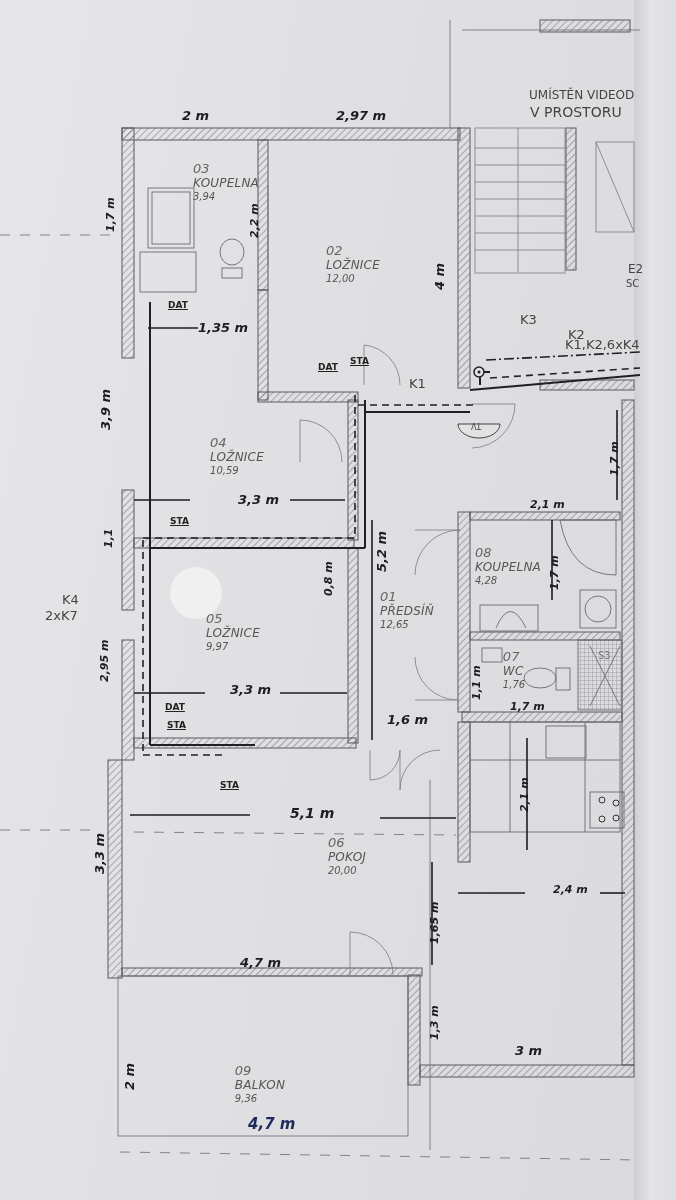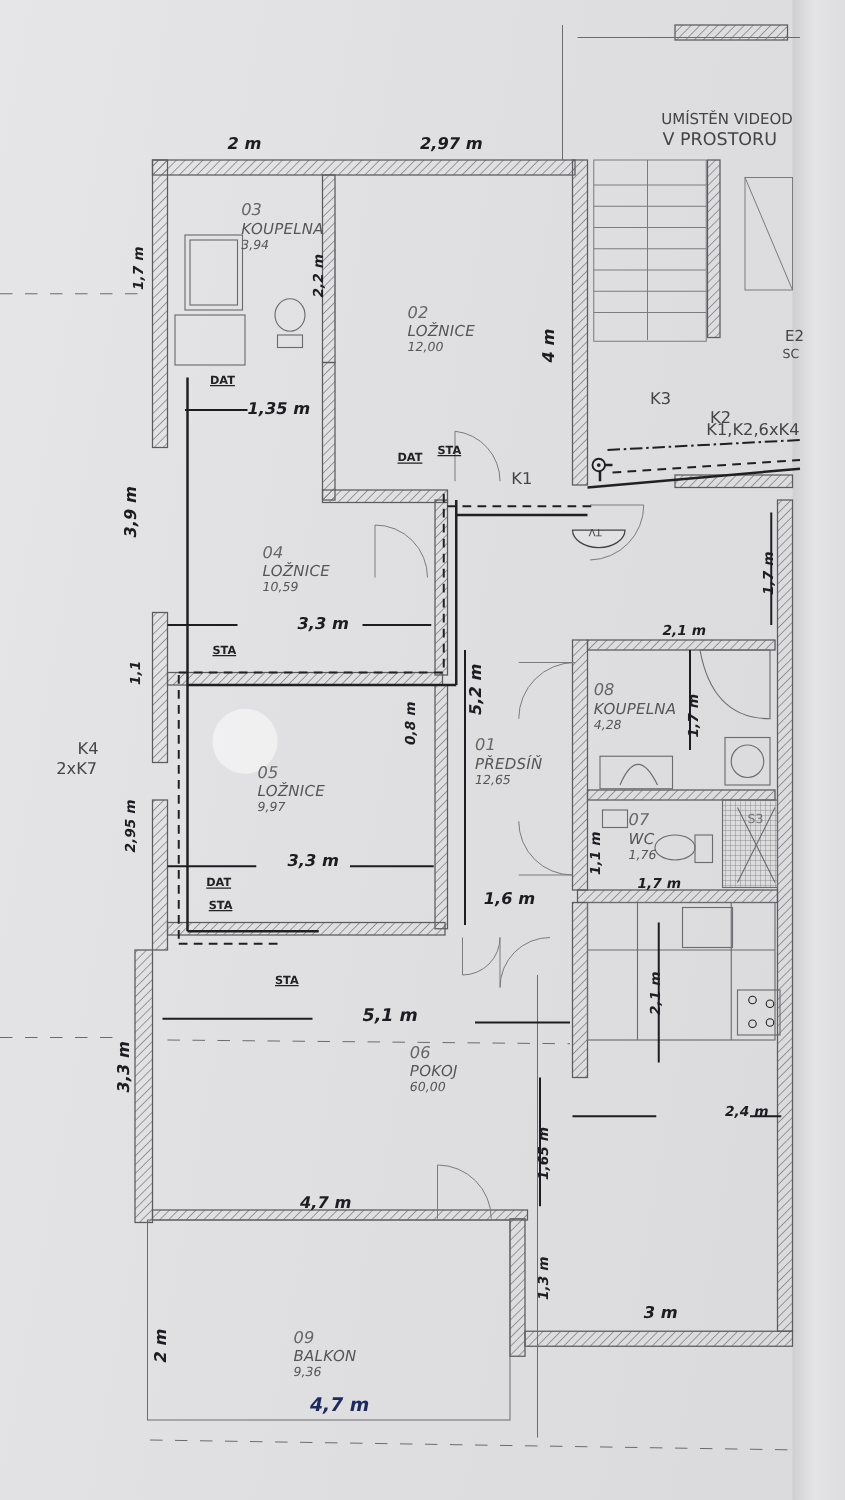--- a/index.html
+++ b/index.html
@@ -222,7 +222,7 @@
   <div class="lbl" style="left:347px;top:836px;">
     <div class="num">06</div>
     <div class="name">POKOJ</div>
-    <div class="area">60,00</div>
+    <div class="area">20,00</div>
   </div>
   <div class="lbl" style="left:260px;top:1064px;">
     <div class="num">09</div>

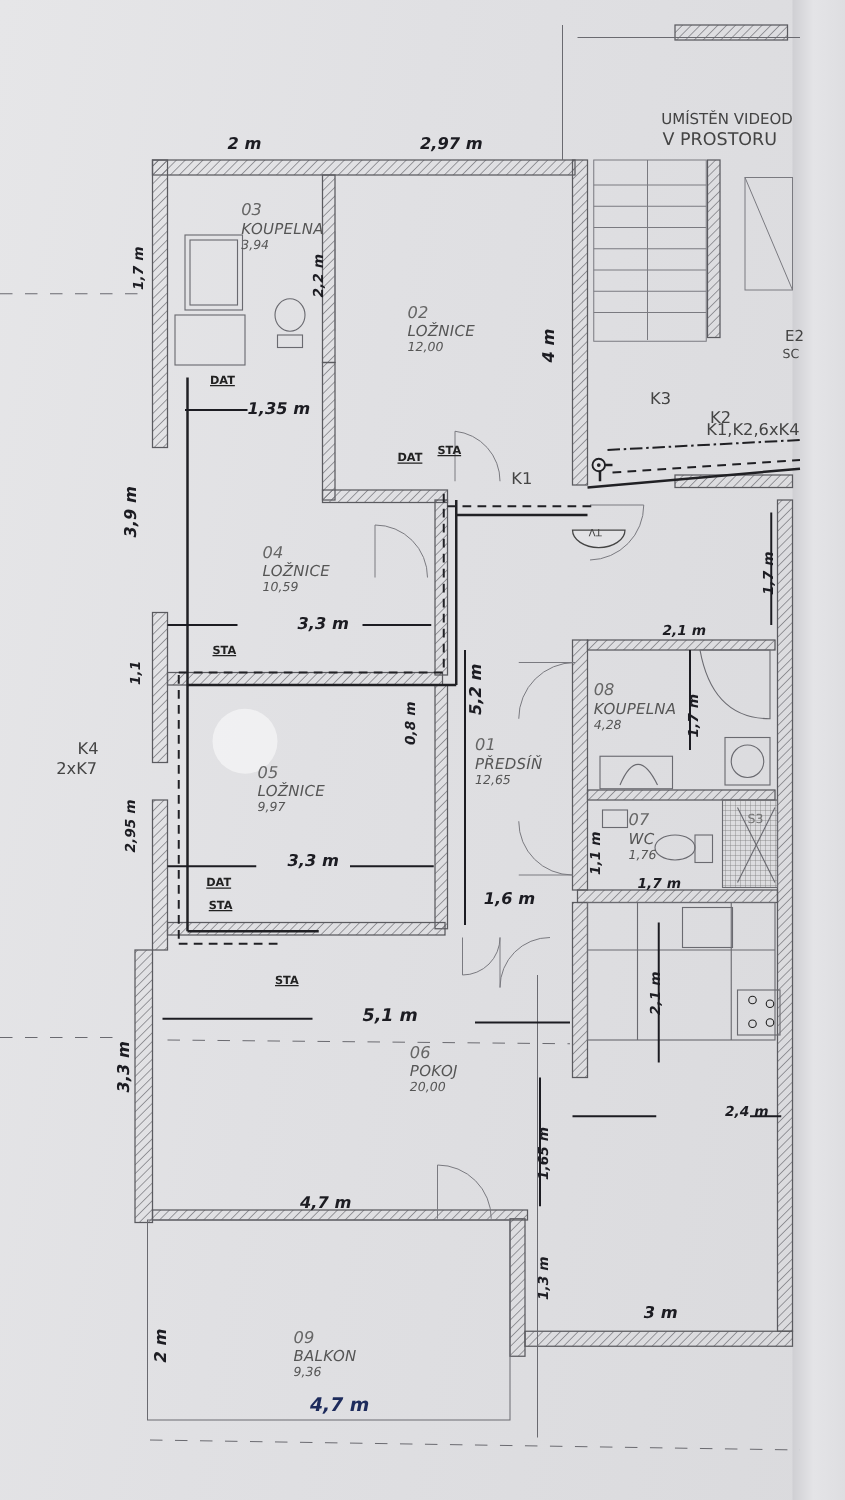--- a/index.html
+++ b/index.html
@@ -270,7 +270,7 @@
   <div class="hand" style="left:290px;top:805px;font-size:14px;text-align:center;">5,1 m</div>
   <div class="hand v" style="left:92px;top:874px;">3,3 m</div>
   <div class="hand v" style="left:428px;top:944px;font-size:11px;">1,65 m</div>
-  <div class="hand" style="left:580px;top:883px;font-size:11px;">2,4 m</div>
+  <div class="hand" style="left:553px;top:883px;font-size:11px;">2,4 m</div>
   <div class="hand" style="left:240px;top:955px;">4,7 m</div>
   <div class="hand v" style="left:428px;top:1040px;font-size:11px;">1,3 m</div>
   <div class="hand" style="left:515px;top:1043px;">3 m</div>

